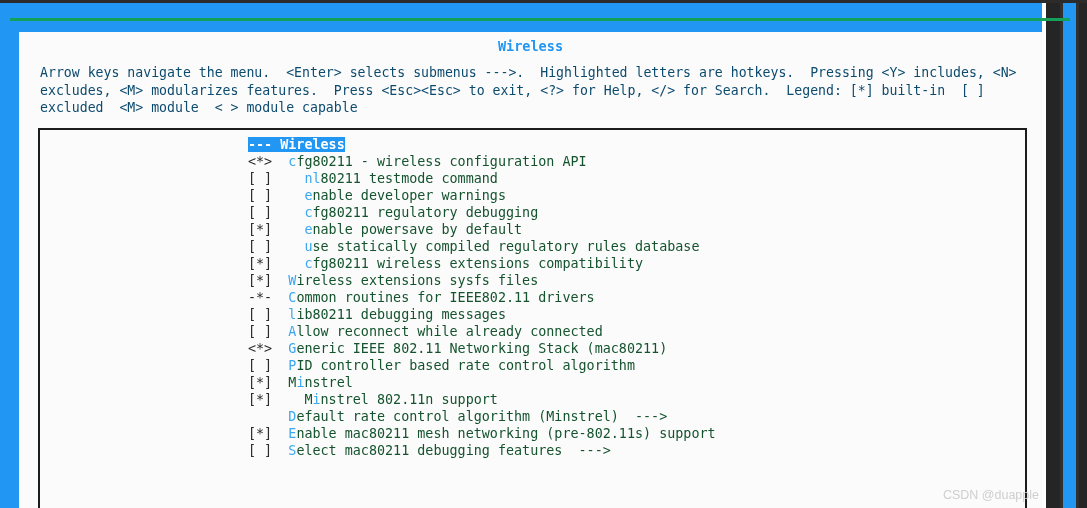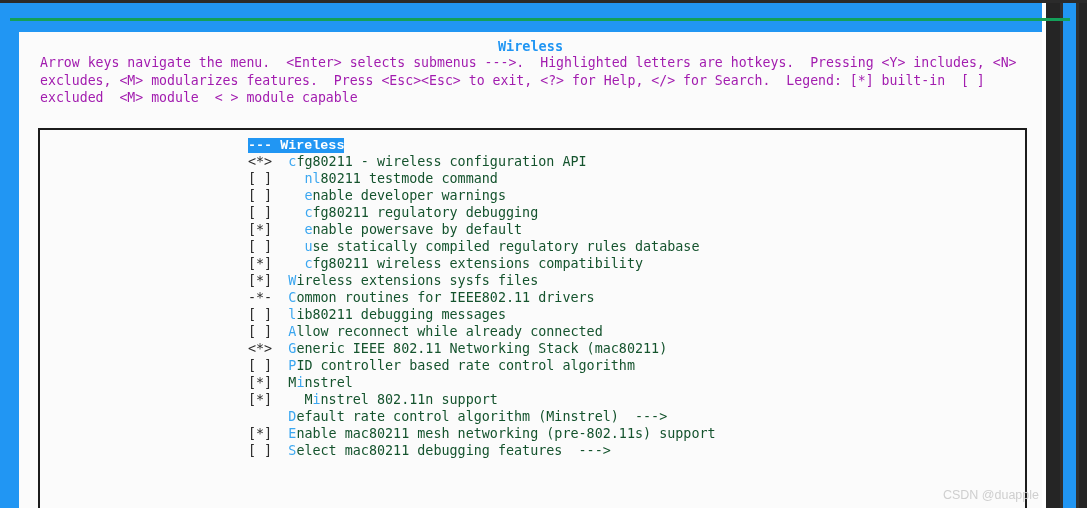--- a/index.html
+++ b/index.html
@@ -108,9 +108,9 @@
   }
   .help-text {
     position: absolute;
-    left: 21px; top: 22px;
+    left: 21px; top: 32px;
     width: 990px;
-    color: #a21caf;
+    color: #0c4a6e;
     font-size: 13.2px;
     line-height: 17.5px;
     white-space: pre;

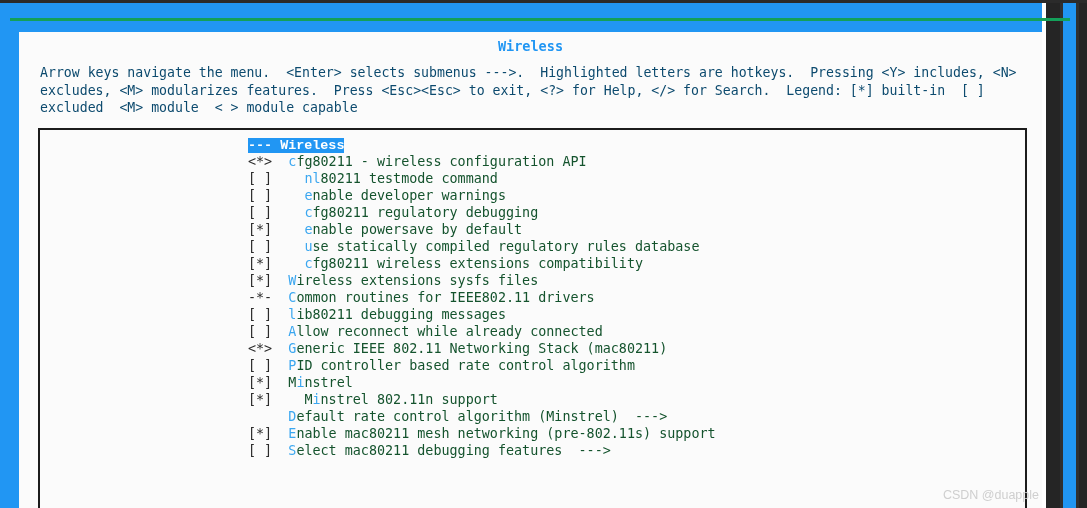--- a/index.html
+++ b/index.html
@@ -149,7 +149,6 @@
     background: #2196f3;
     color: #ffffff;
     font-weight: bold;
-    font-family: Liberation Mono, monospace;
   }
   
   .watermark {

